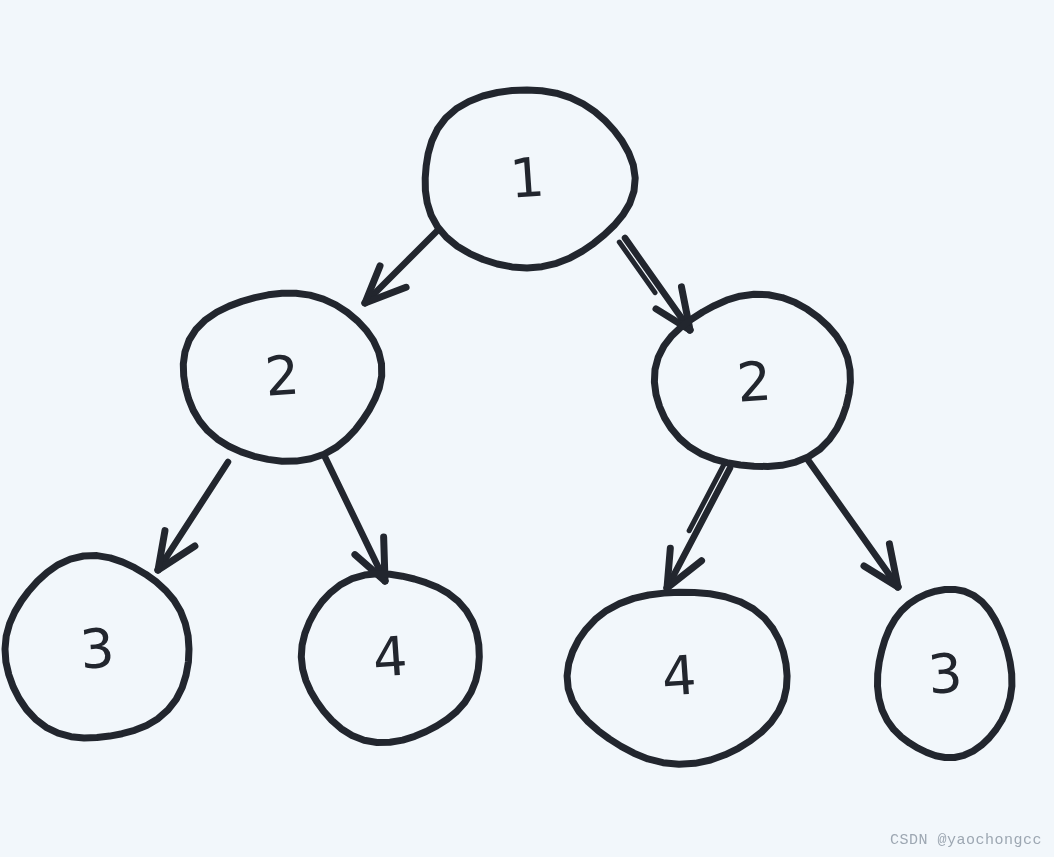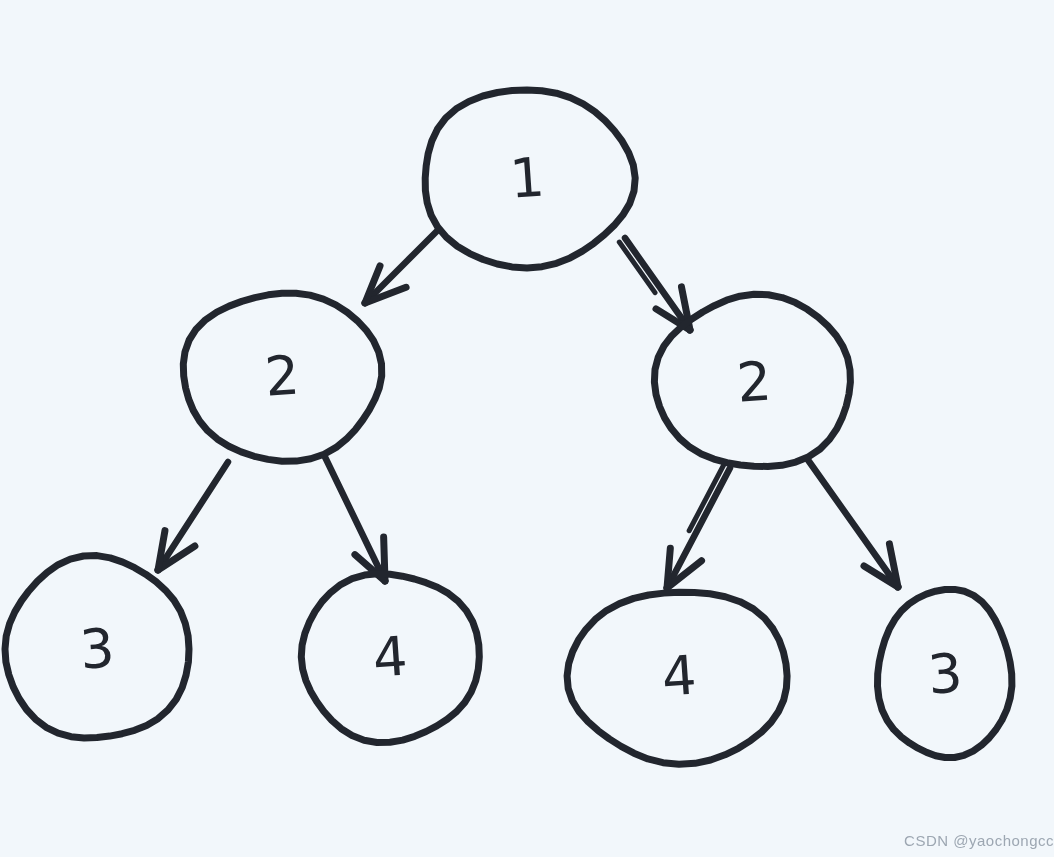--- a/index.html
+++ b/index.html
@@ -13,11 +13,11 @@
   .canvas svg { position: absolute; left: 0; top: 0; }
   .watermark {
     position: absolute;
-    right: 0;
+    right: 12px;
     bottom: 8px;
     font-size: 15px;
     letter-spacing: 0.5px;
-    font-family: Liberation Sans, sans-serif;
+    font-family: Liberation Mono, monospace;
   }
   .node-label { font-family: "DejaVu Sans", sans-serif; }
 </style>

